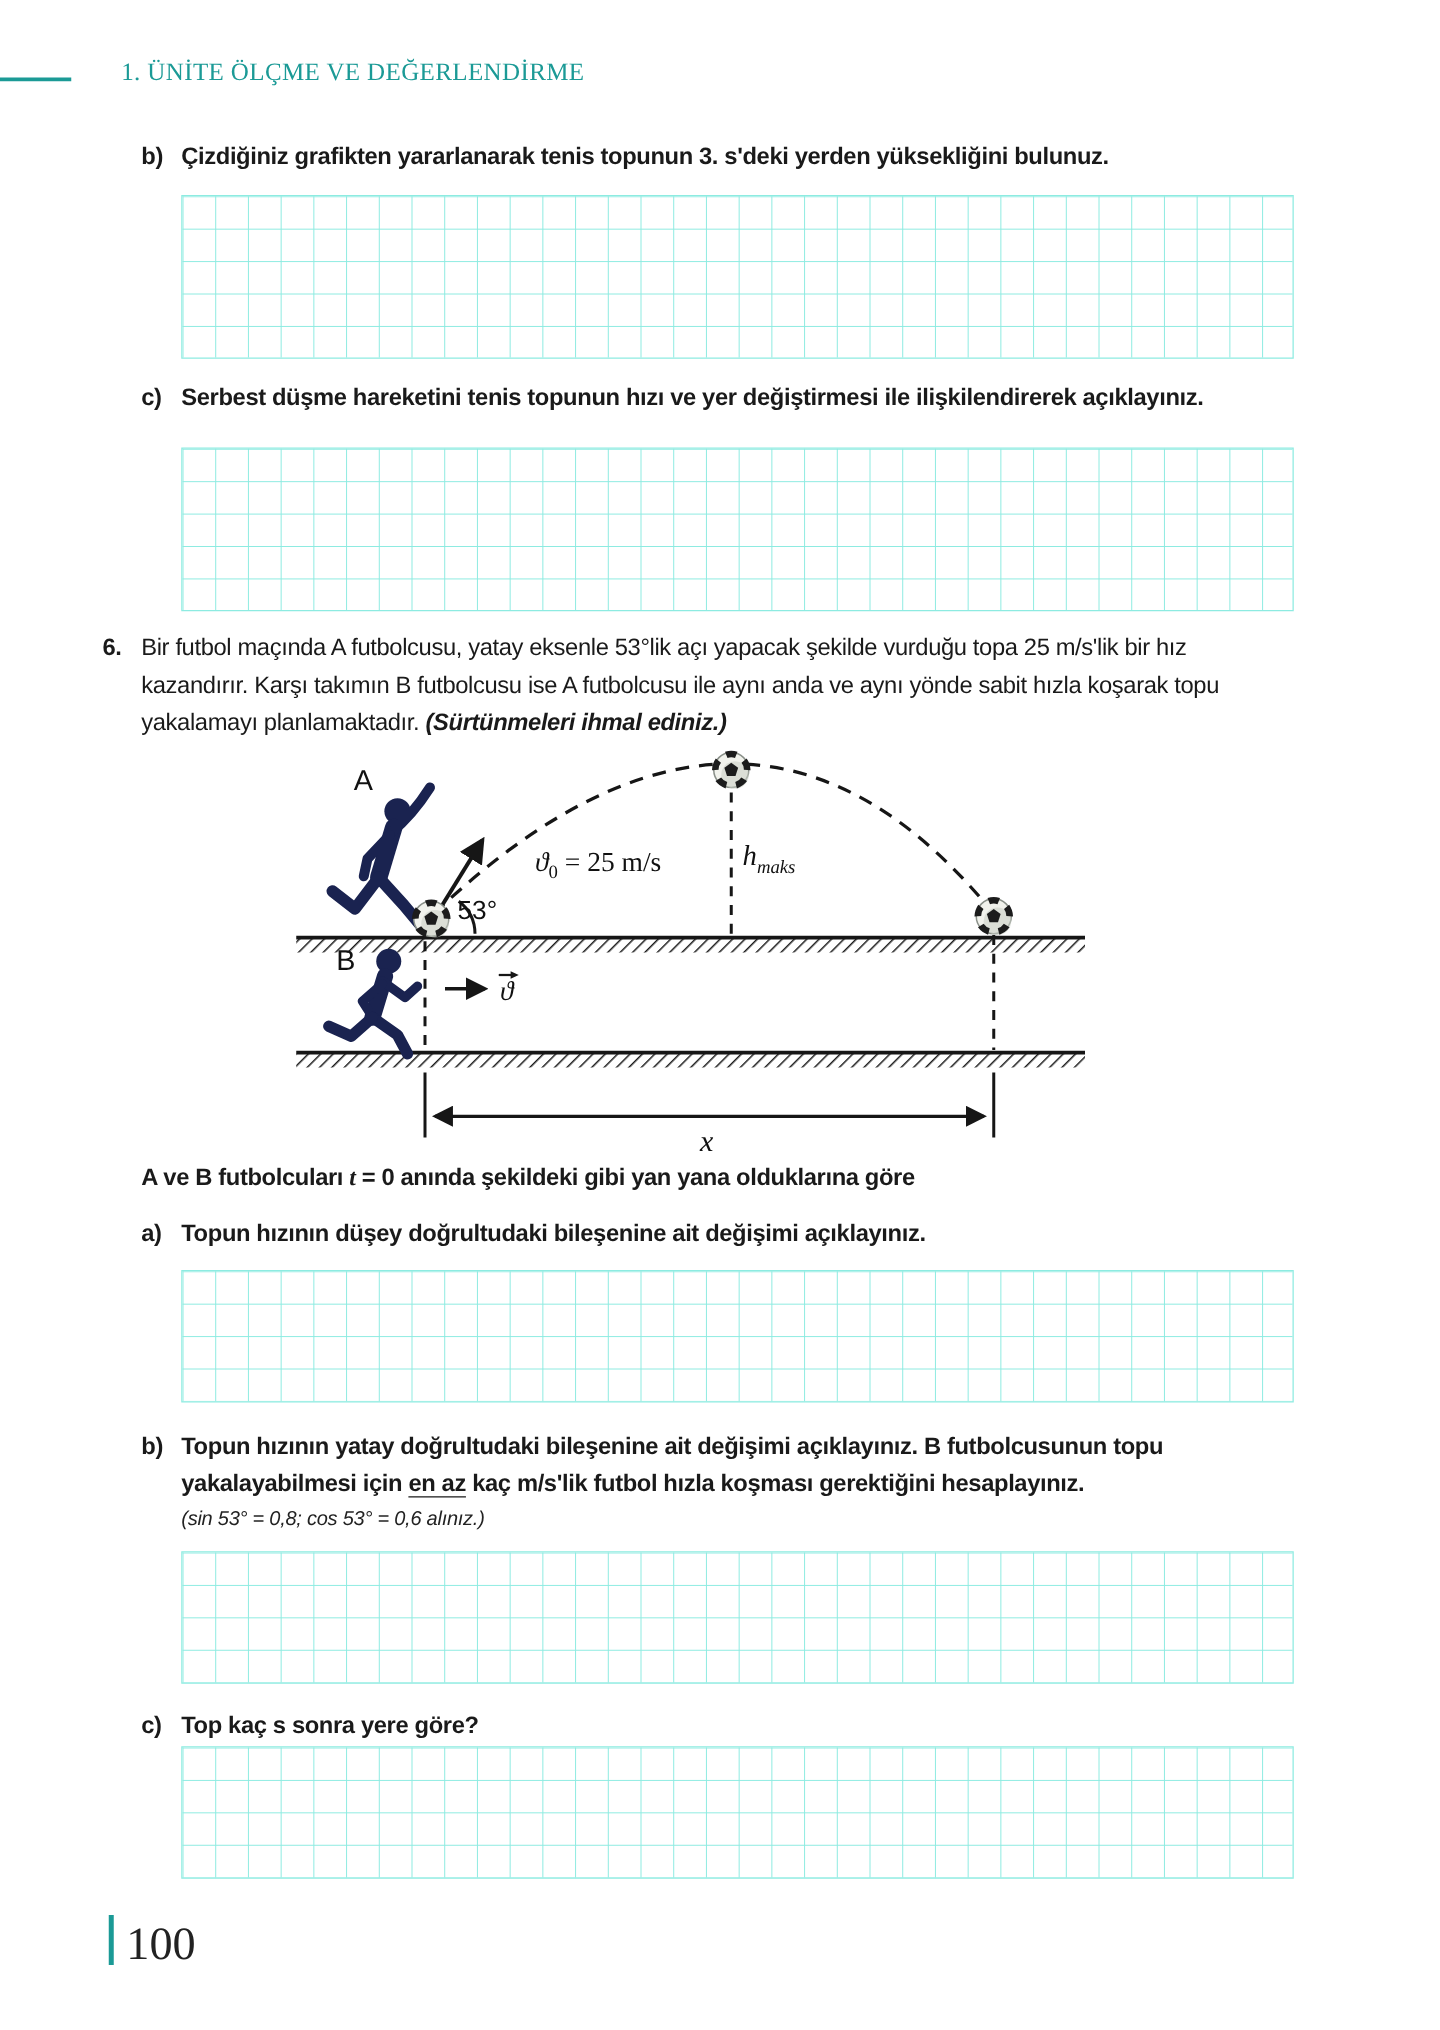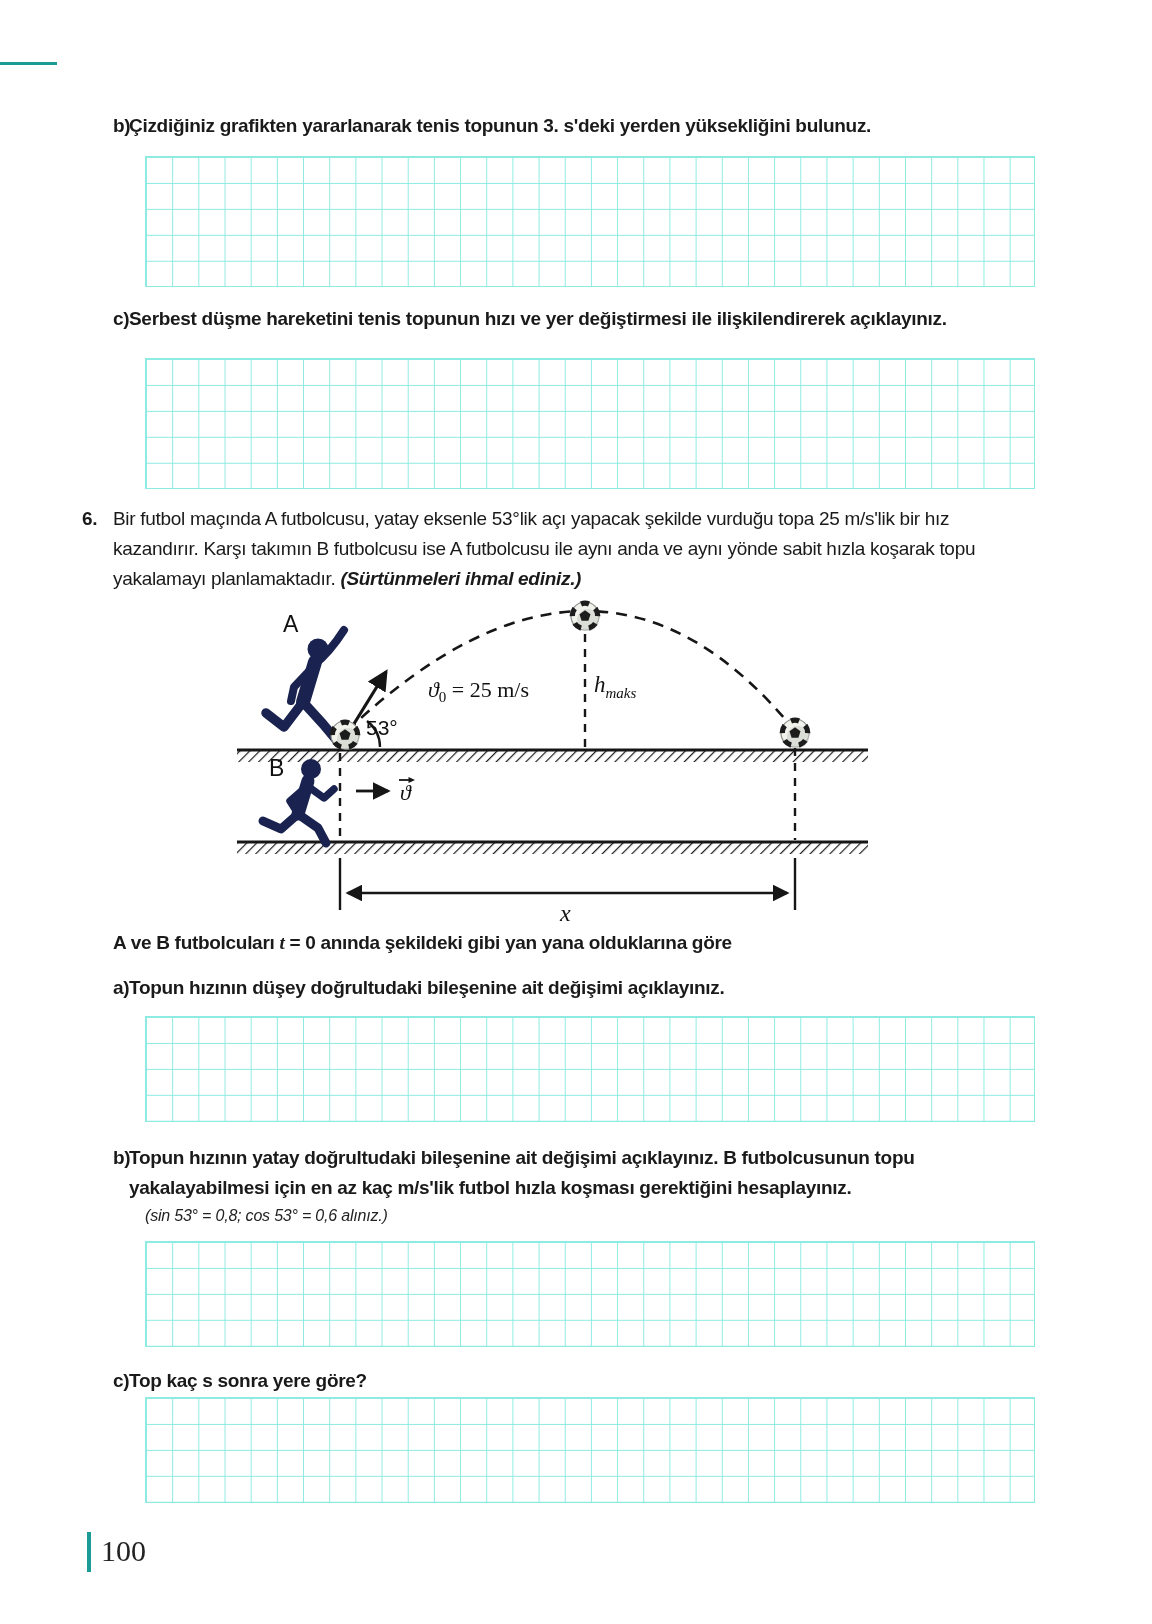--- a/index.html
+++ b/index.html
@@ -47,6 +47,7 @@
 <div class="page">
 
   <div class="accent-line" style="left:0;top:62px;width:57px;height:3px;"></div>
+  <div class="header-title">1. ÜNİTE ÖLÇME VE DEĞERLENDİRME</div>
 
   <div class="qline" style="top:111px">
     <span class="qlabel">b)</span>

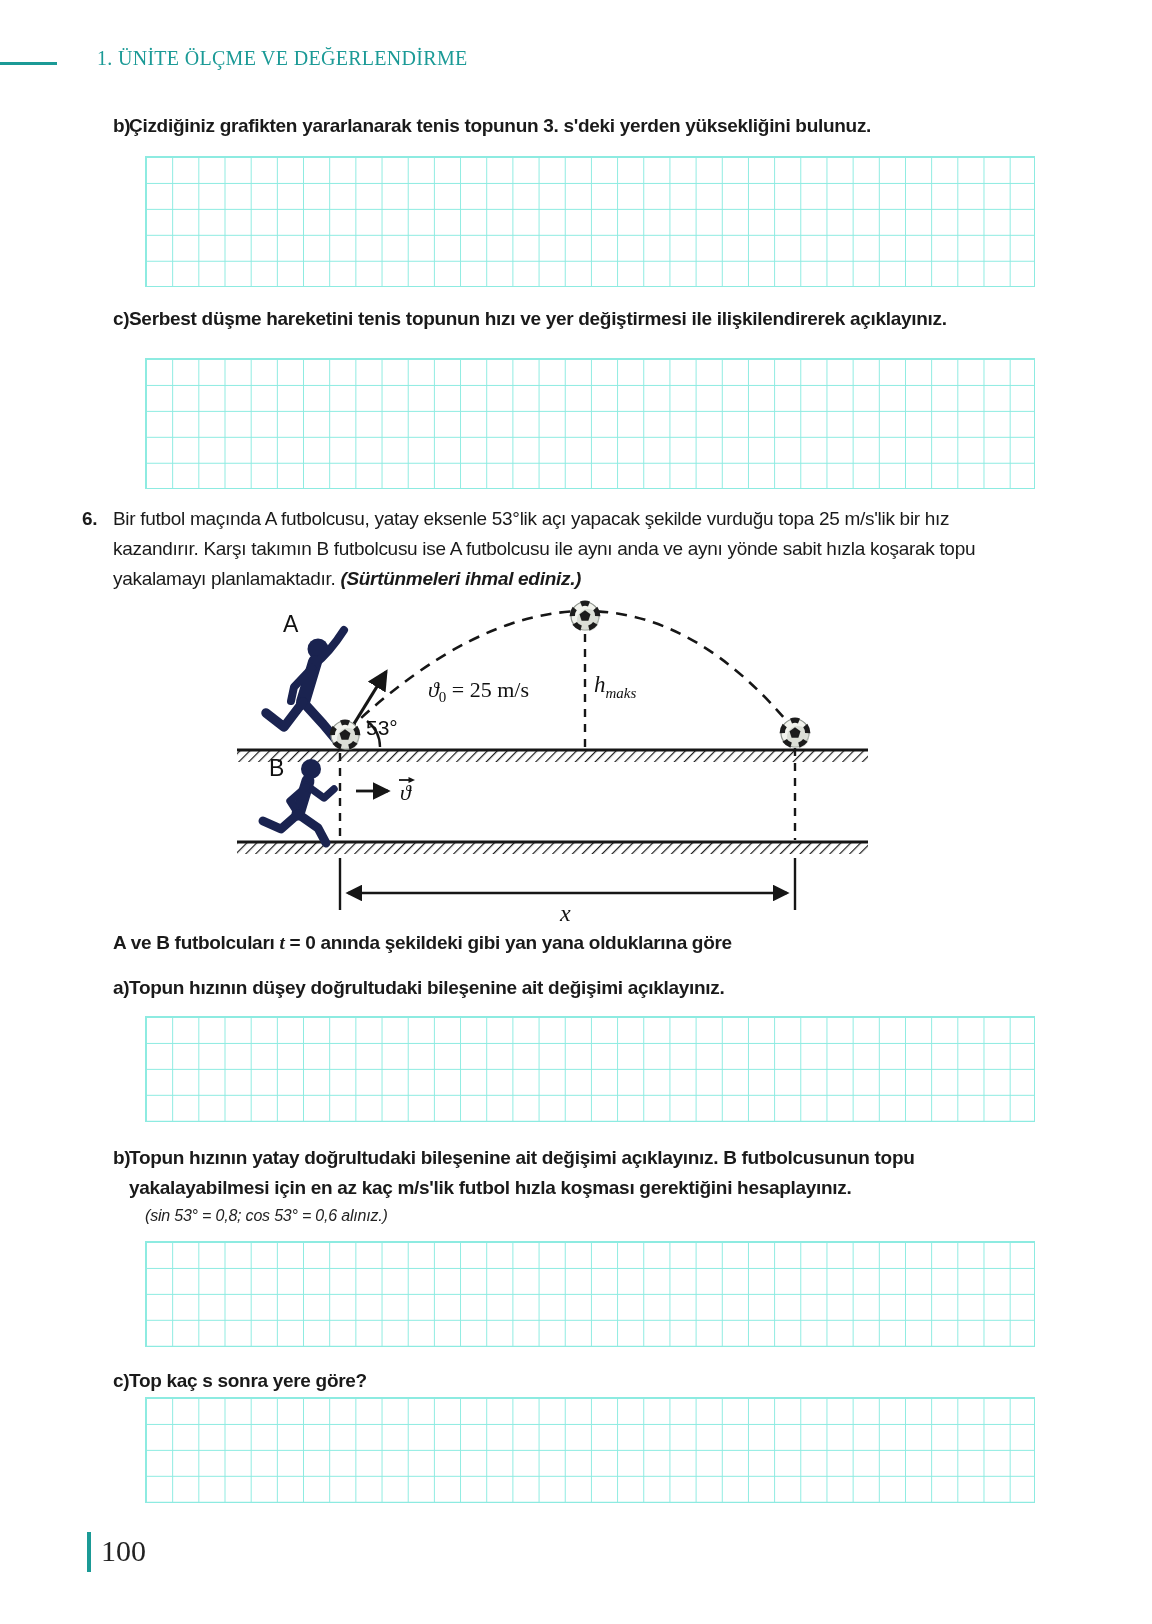--- a/index.html
+++ b/index.html
@@ -16,7 +16,7 @@
   .qline{position:absolute; left:113px; width:925px; font-weight:bold; font-size:19px;
          letter-spacing:-0.3px; line-height:30px;}
   .qline .qlabel{position:absolute; left:0; top:0;}
-  .qline .qtext{display:block; margin-left:16px;}
+  .qline .qtext{display:block; margin-left:32px;}
   .q6wrap{position:absolute; left:82px; width:956px; font-size:19px; letter-spacing:-0.3px;
           line-height:30px;}
   .q6wrap .qnum{position:absolute; left:0; top:0; font-weight:bold;}

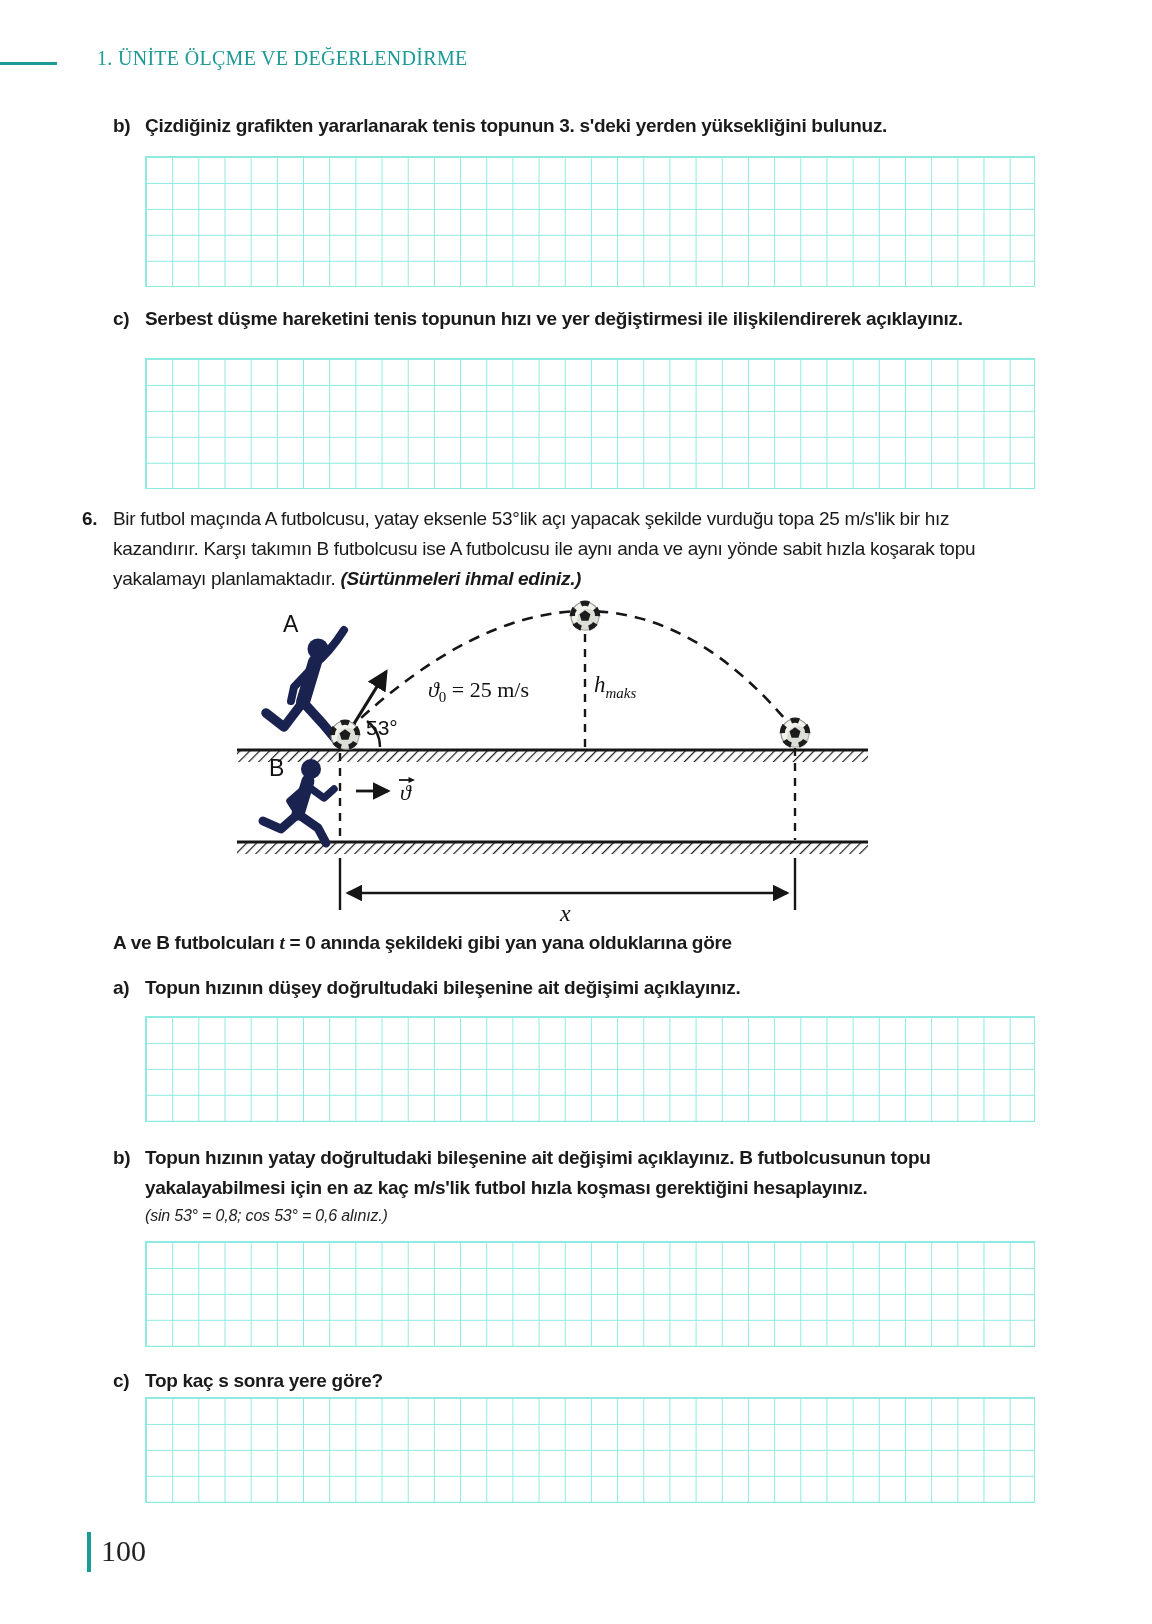--- a/index.html
+++ b/index.html
@@ -23,7 +23,7 @@
   .q6wrap .qbody{display:block; margin-left:31px;}
   .italic{font-style:italic;font-weight:bold;}
   .t-var{font-style:italic; font-family:"Liberation Serif", serif;}
-  .uline{text-underline-offset:4px;}
+  .uline{text-decoration:underline; text-underline-offset:4px;}
   .note-line{position:absolute; left:145px; font-size:16px; font-style:italic;
              letter-spacing:-0.2px; color:#222;}
   .grid{

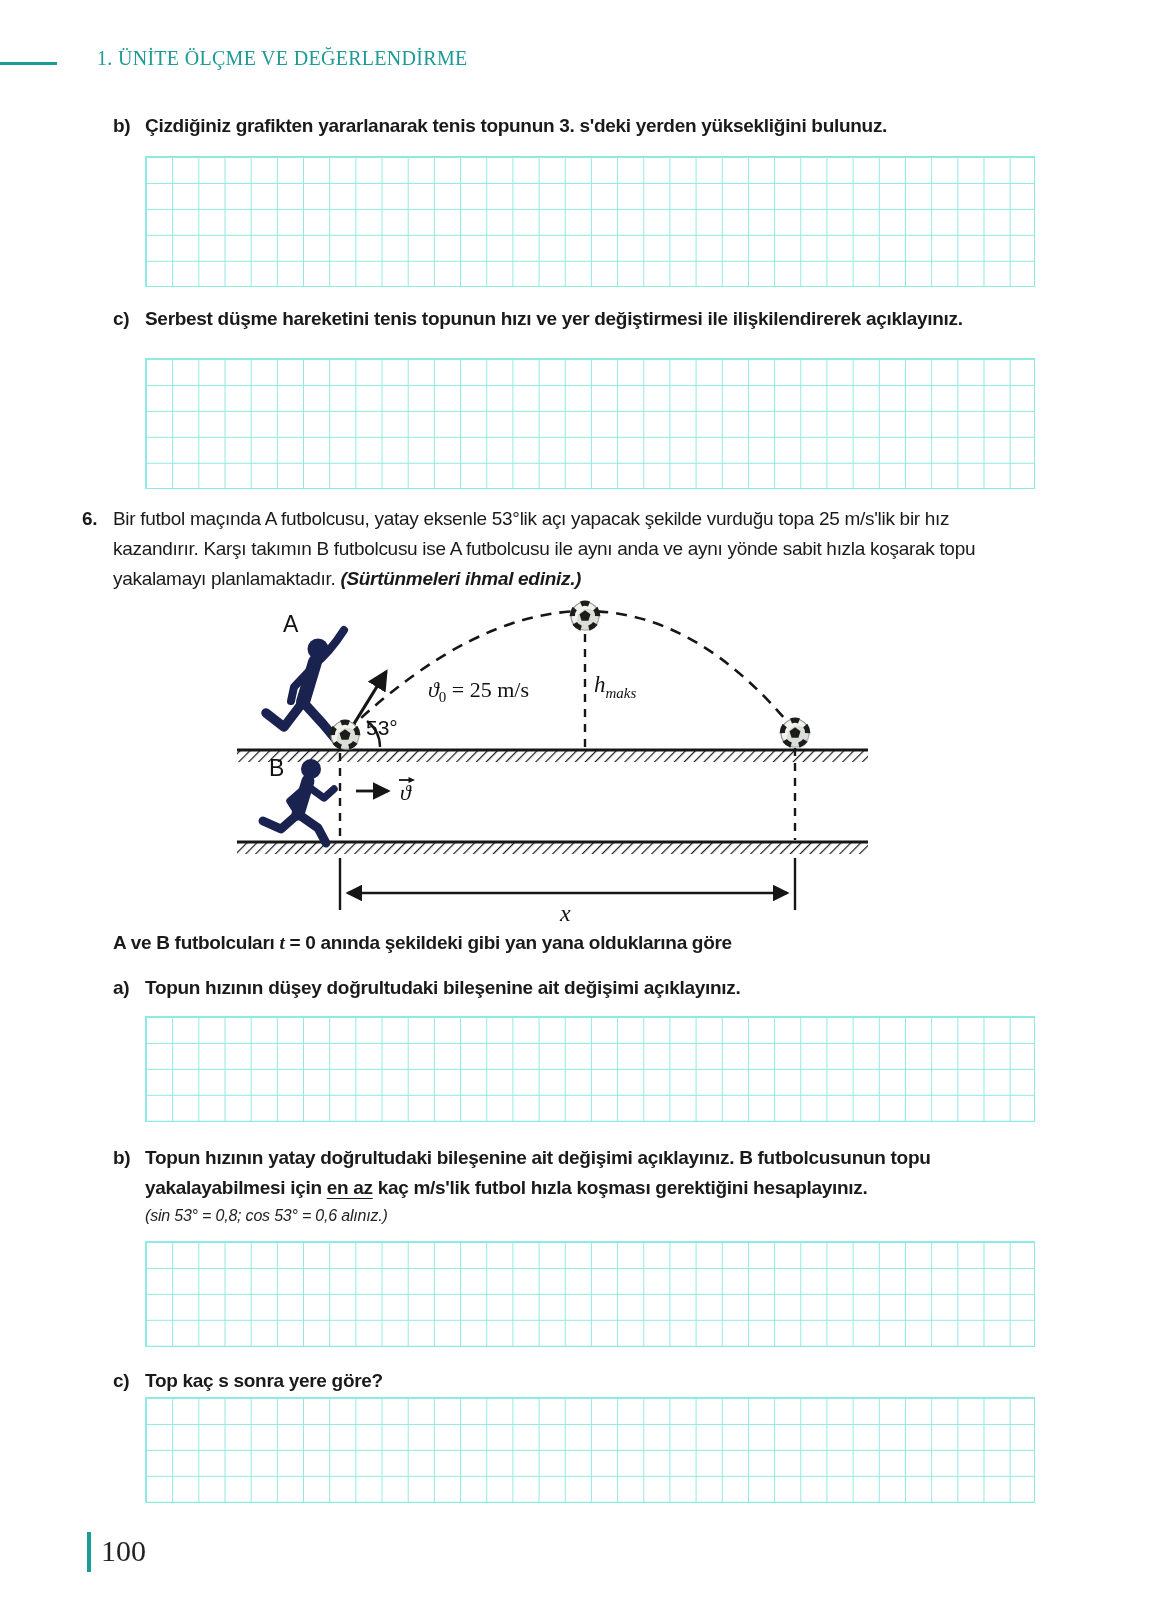--- a/index.html
+++ b/index.html
@@ -38,7 +38,7 @@
   .diagram-svg{position:absolute; left:0; top:585px;}
   .footer-num{
     position:absolute; left:101px; top:1534px;
-    font-family:"Liberation Serif", serif; font-size:30px; color:#222;
+    font-family:"Liberation Serif", serif; font-size:37px; color:#222;
   }
 </style>
 </head>

